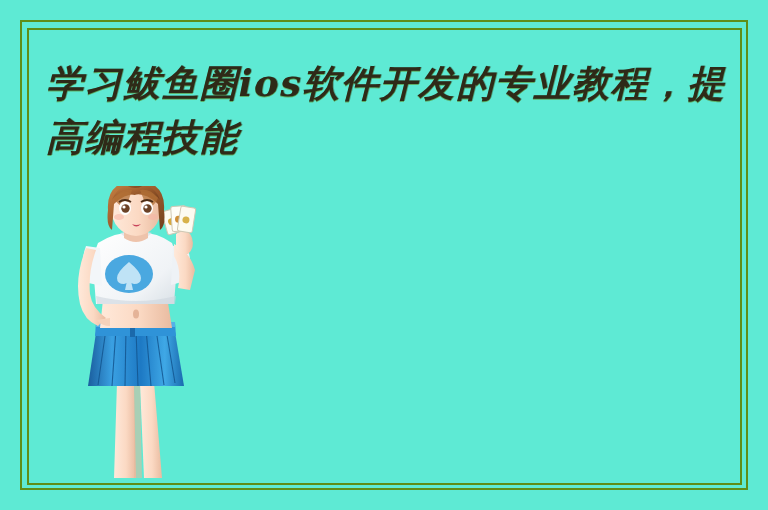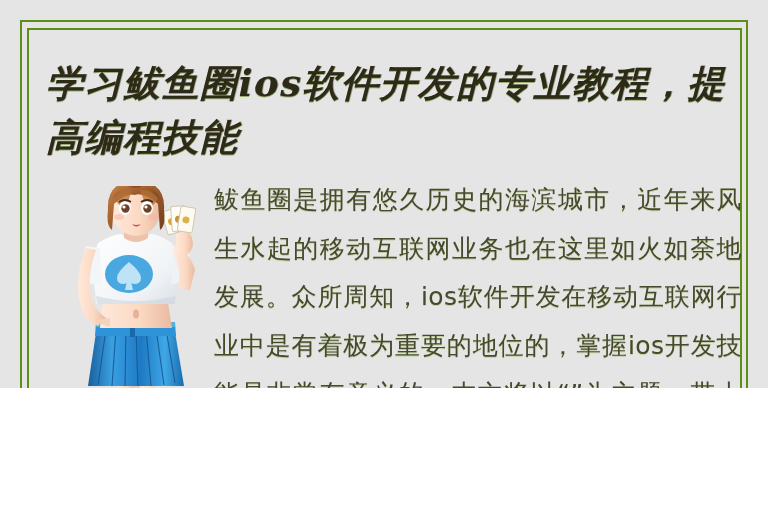--- a/index.html
+++ b/index.html
@@ -10,9 +10,9 @@
   #page {
     position: relative;
     width: 768px;
-    height: 388px;
+    height: 510px;
     overflow: hidden;
-    background: #e5e5e5;
+    background: #5eead4;
     font-family: "Liberation Sans", sans-serif;
   }
 

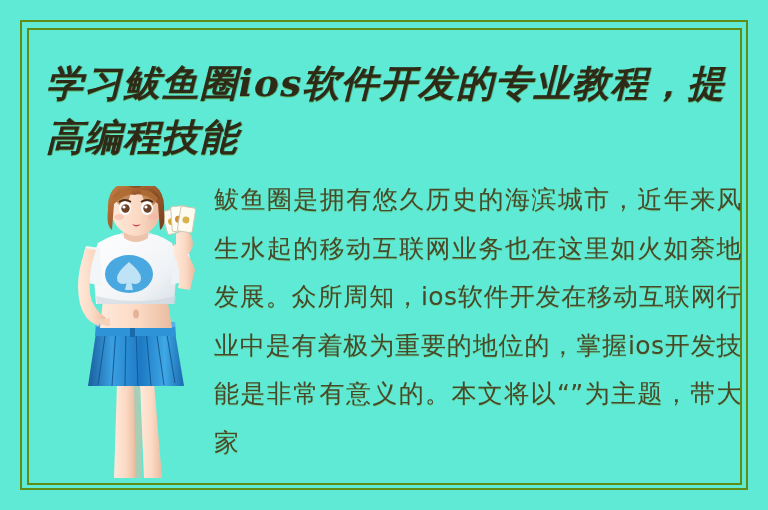--- a/index.html
+++ b/index.html
@@ -94,7 +94,6 @@
 
   <div class="title">学习鲅鱼圈ios软件开发的专业教程，提高编程技能</div>
 
-  <div class="body-text">鲅鱼圈是拥有悠久历史的海滨城市，近年来风生水起的移动互联网业务也在这里如火如荼地发展。众所周知，ios软件开发在移动互联网行业中是有着极为重要的地位的，掌握ios开发技能是非常有意义的。本文将以“”为主题，带大家</div>
 
   <div class="illustration">
     <svg width="150" height="295" viewBox="0 0 150 295" xmlns="http://www.w3.org/2000/svg">

